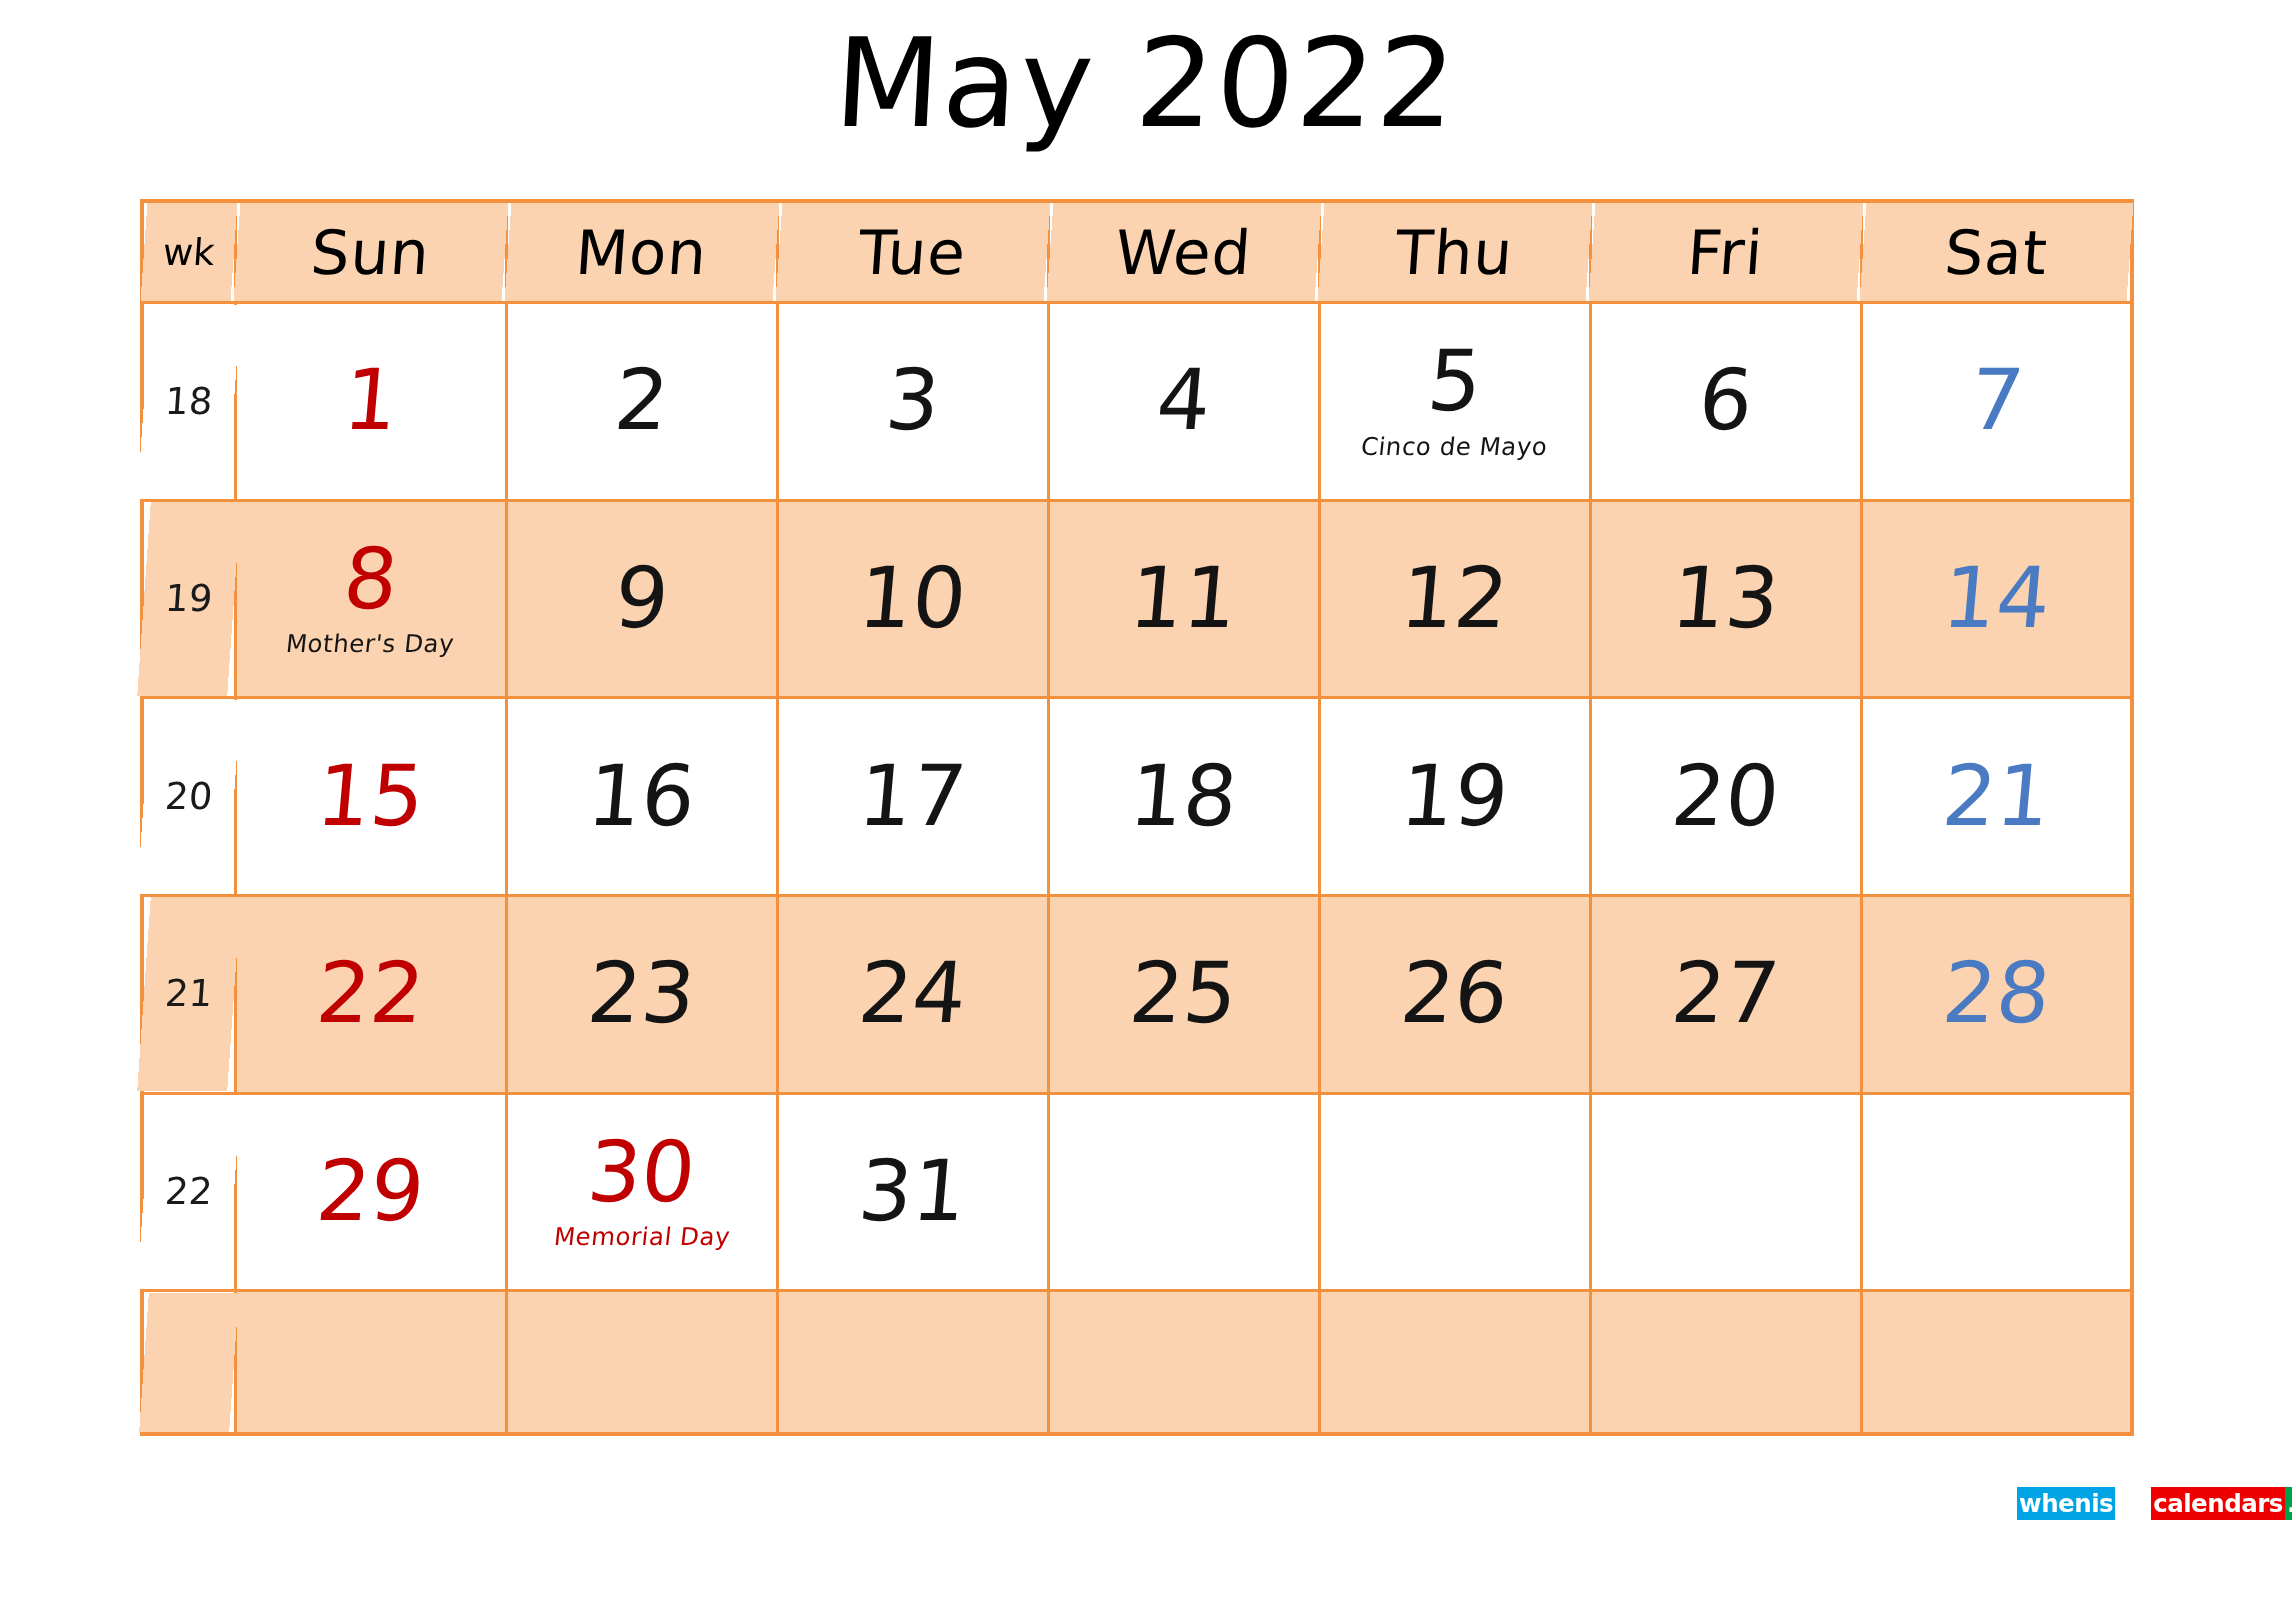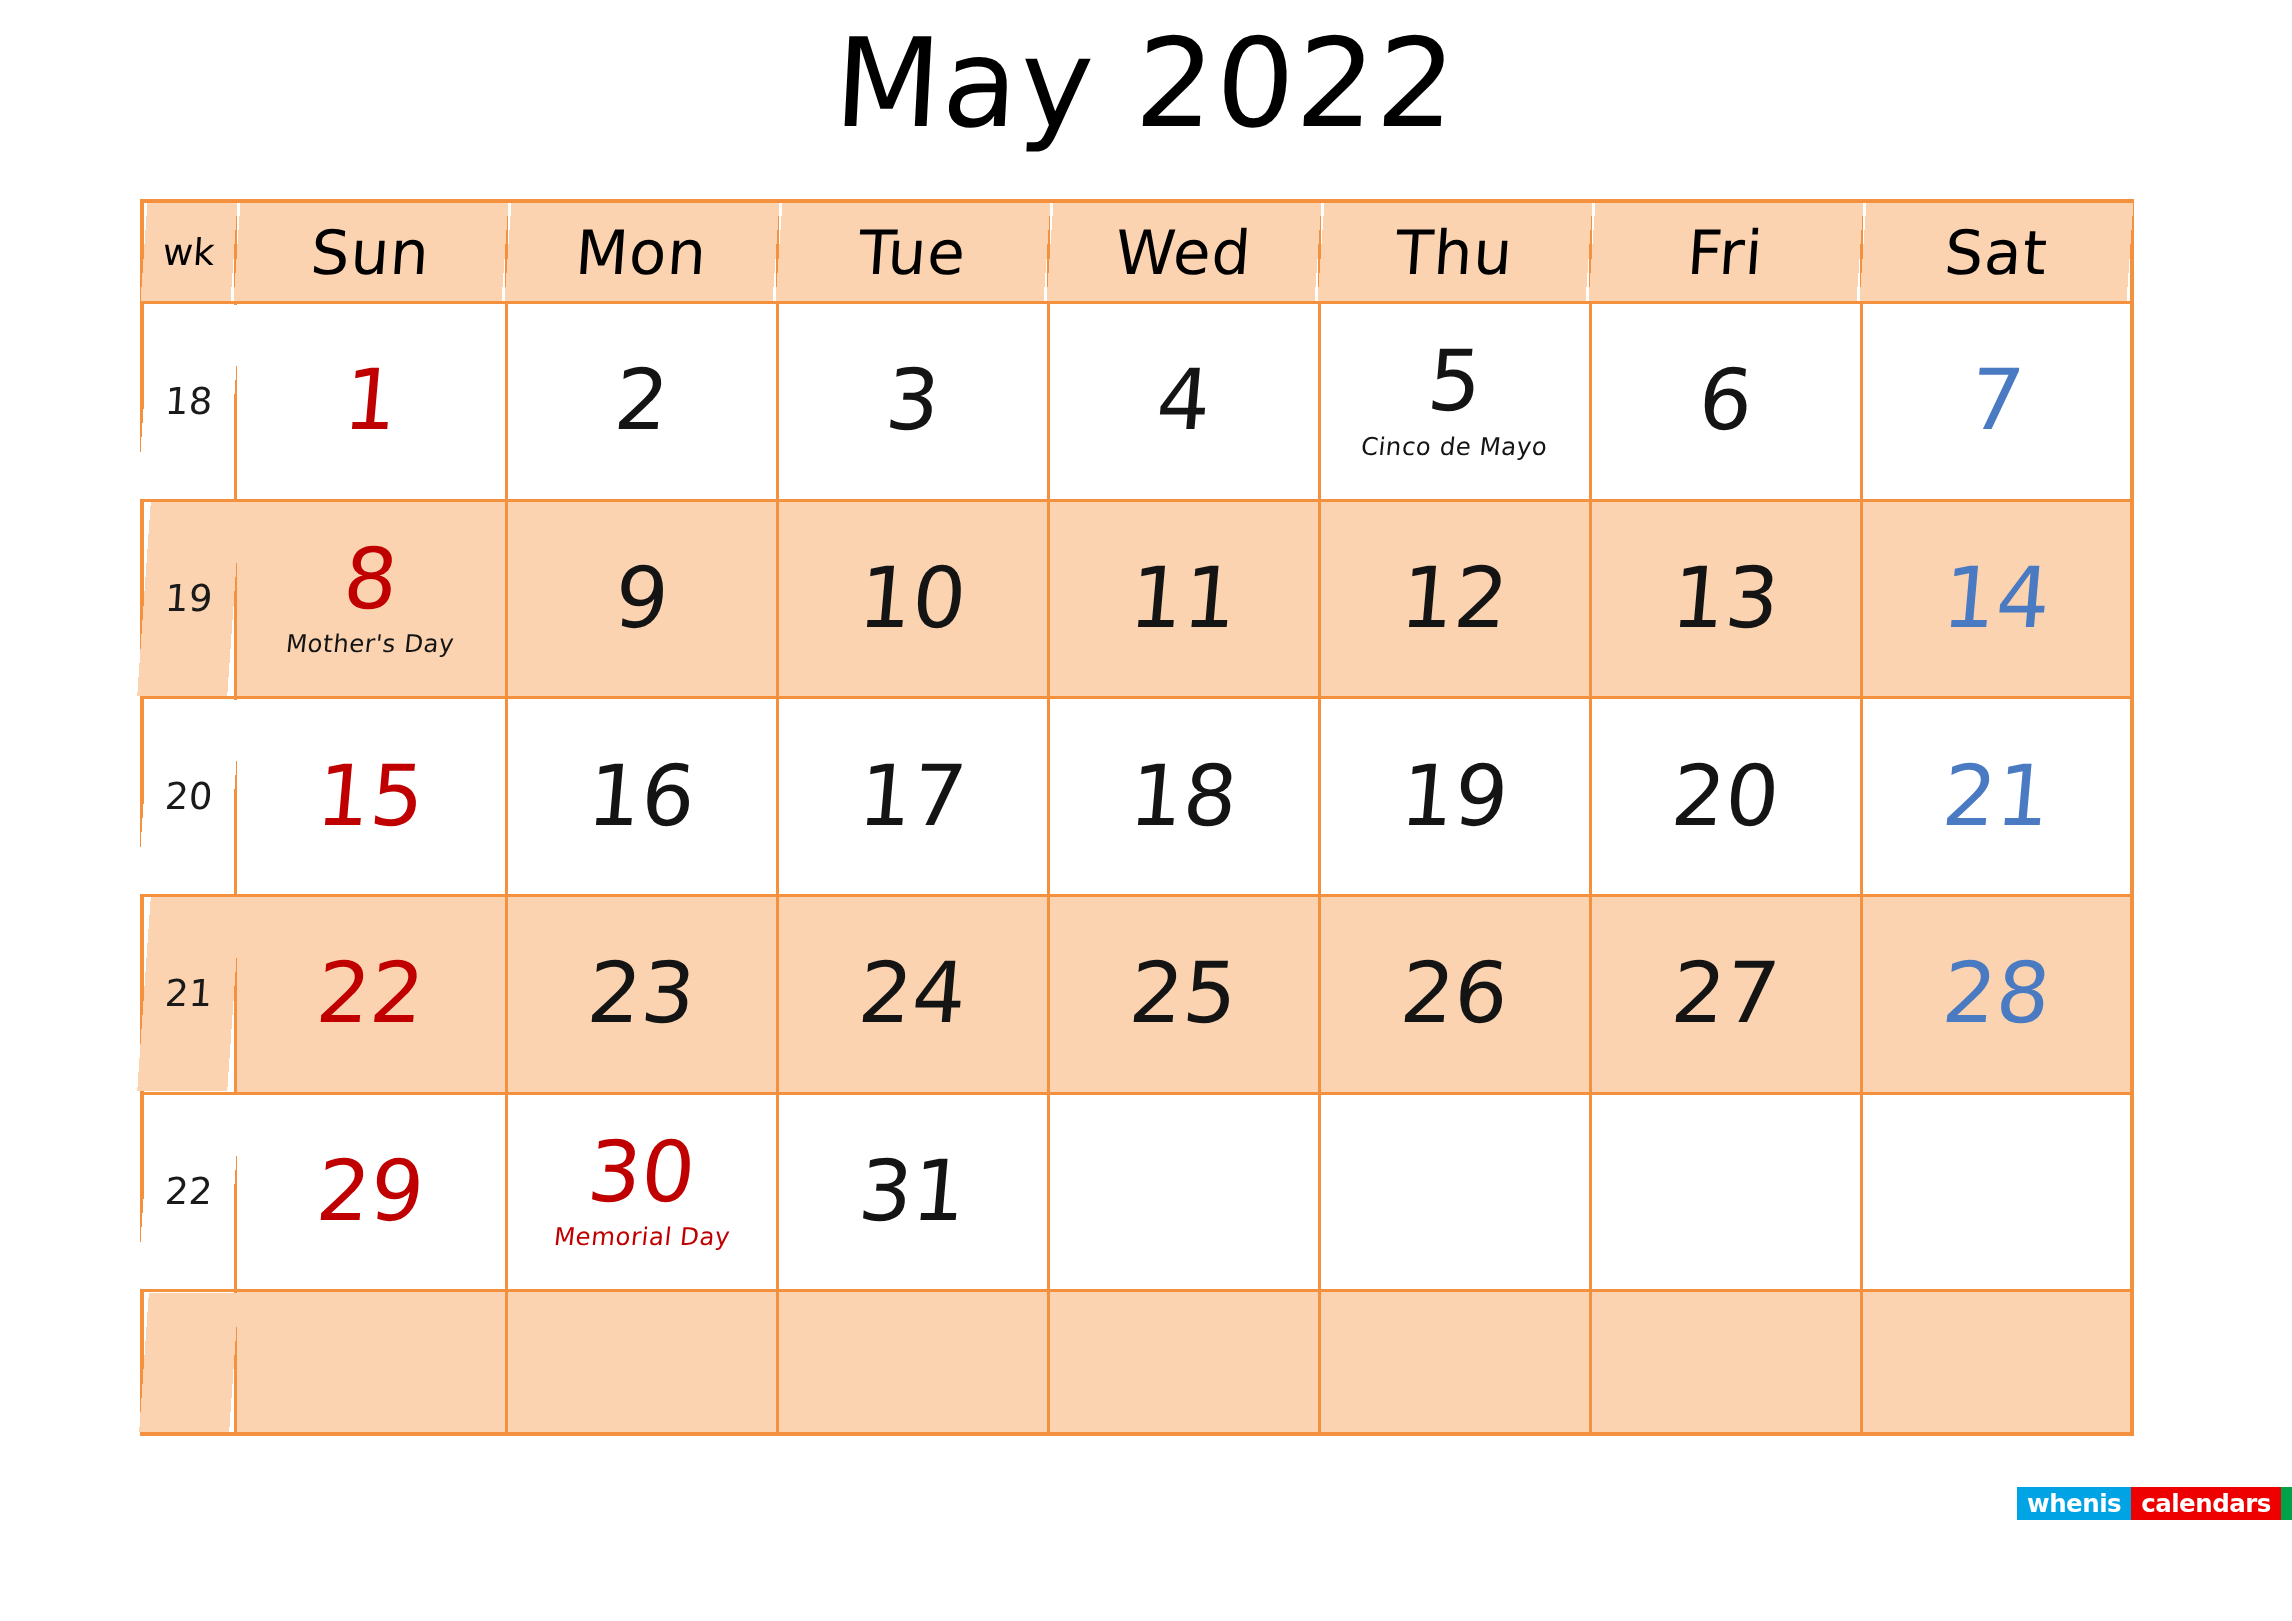--- a/index.html
+++ b/index.html
@@ -141,7 +141,7 @@
     color: #ffffff;
     letter-spacing: -0.5px;
   }
-  .site-logo span { padding: 0 10px; white-space: nowrap; }
+  .site-logo span { padding: 0 2px; white-space: nowrap; }
   .logo-seg-1 { background: #00a3e4; }
   .logo-seg-2 { background: #ee0000; }
   .logo-seg-3 { background: #00a14b; }

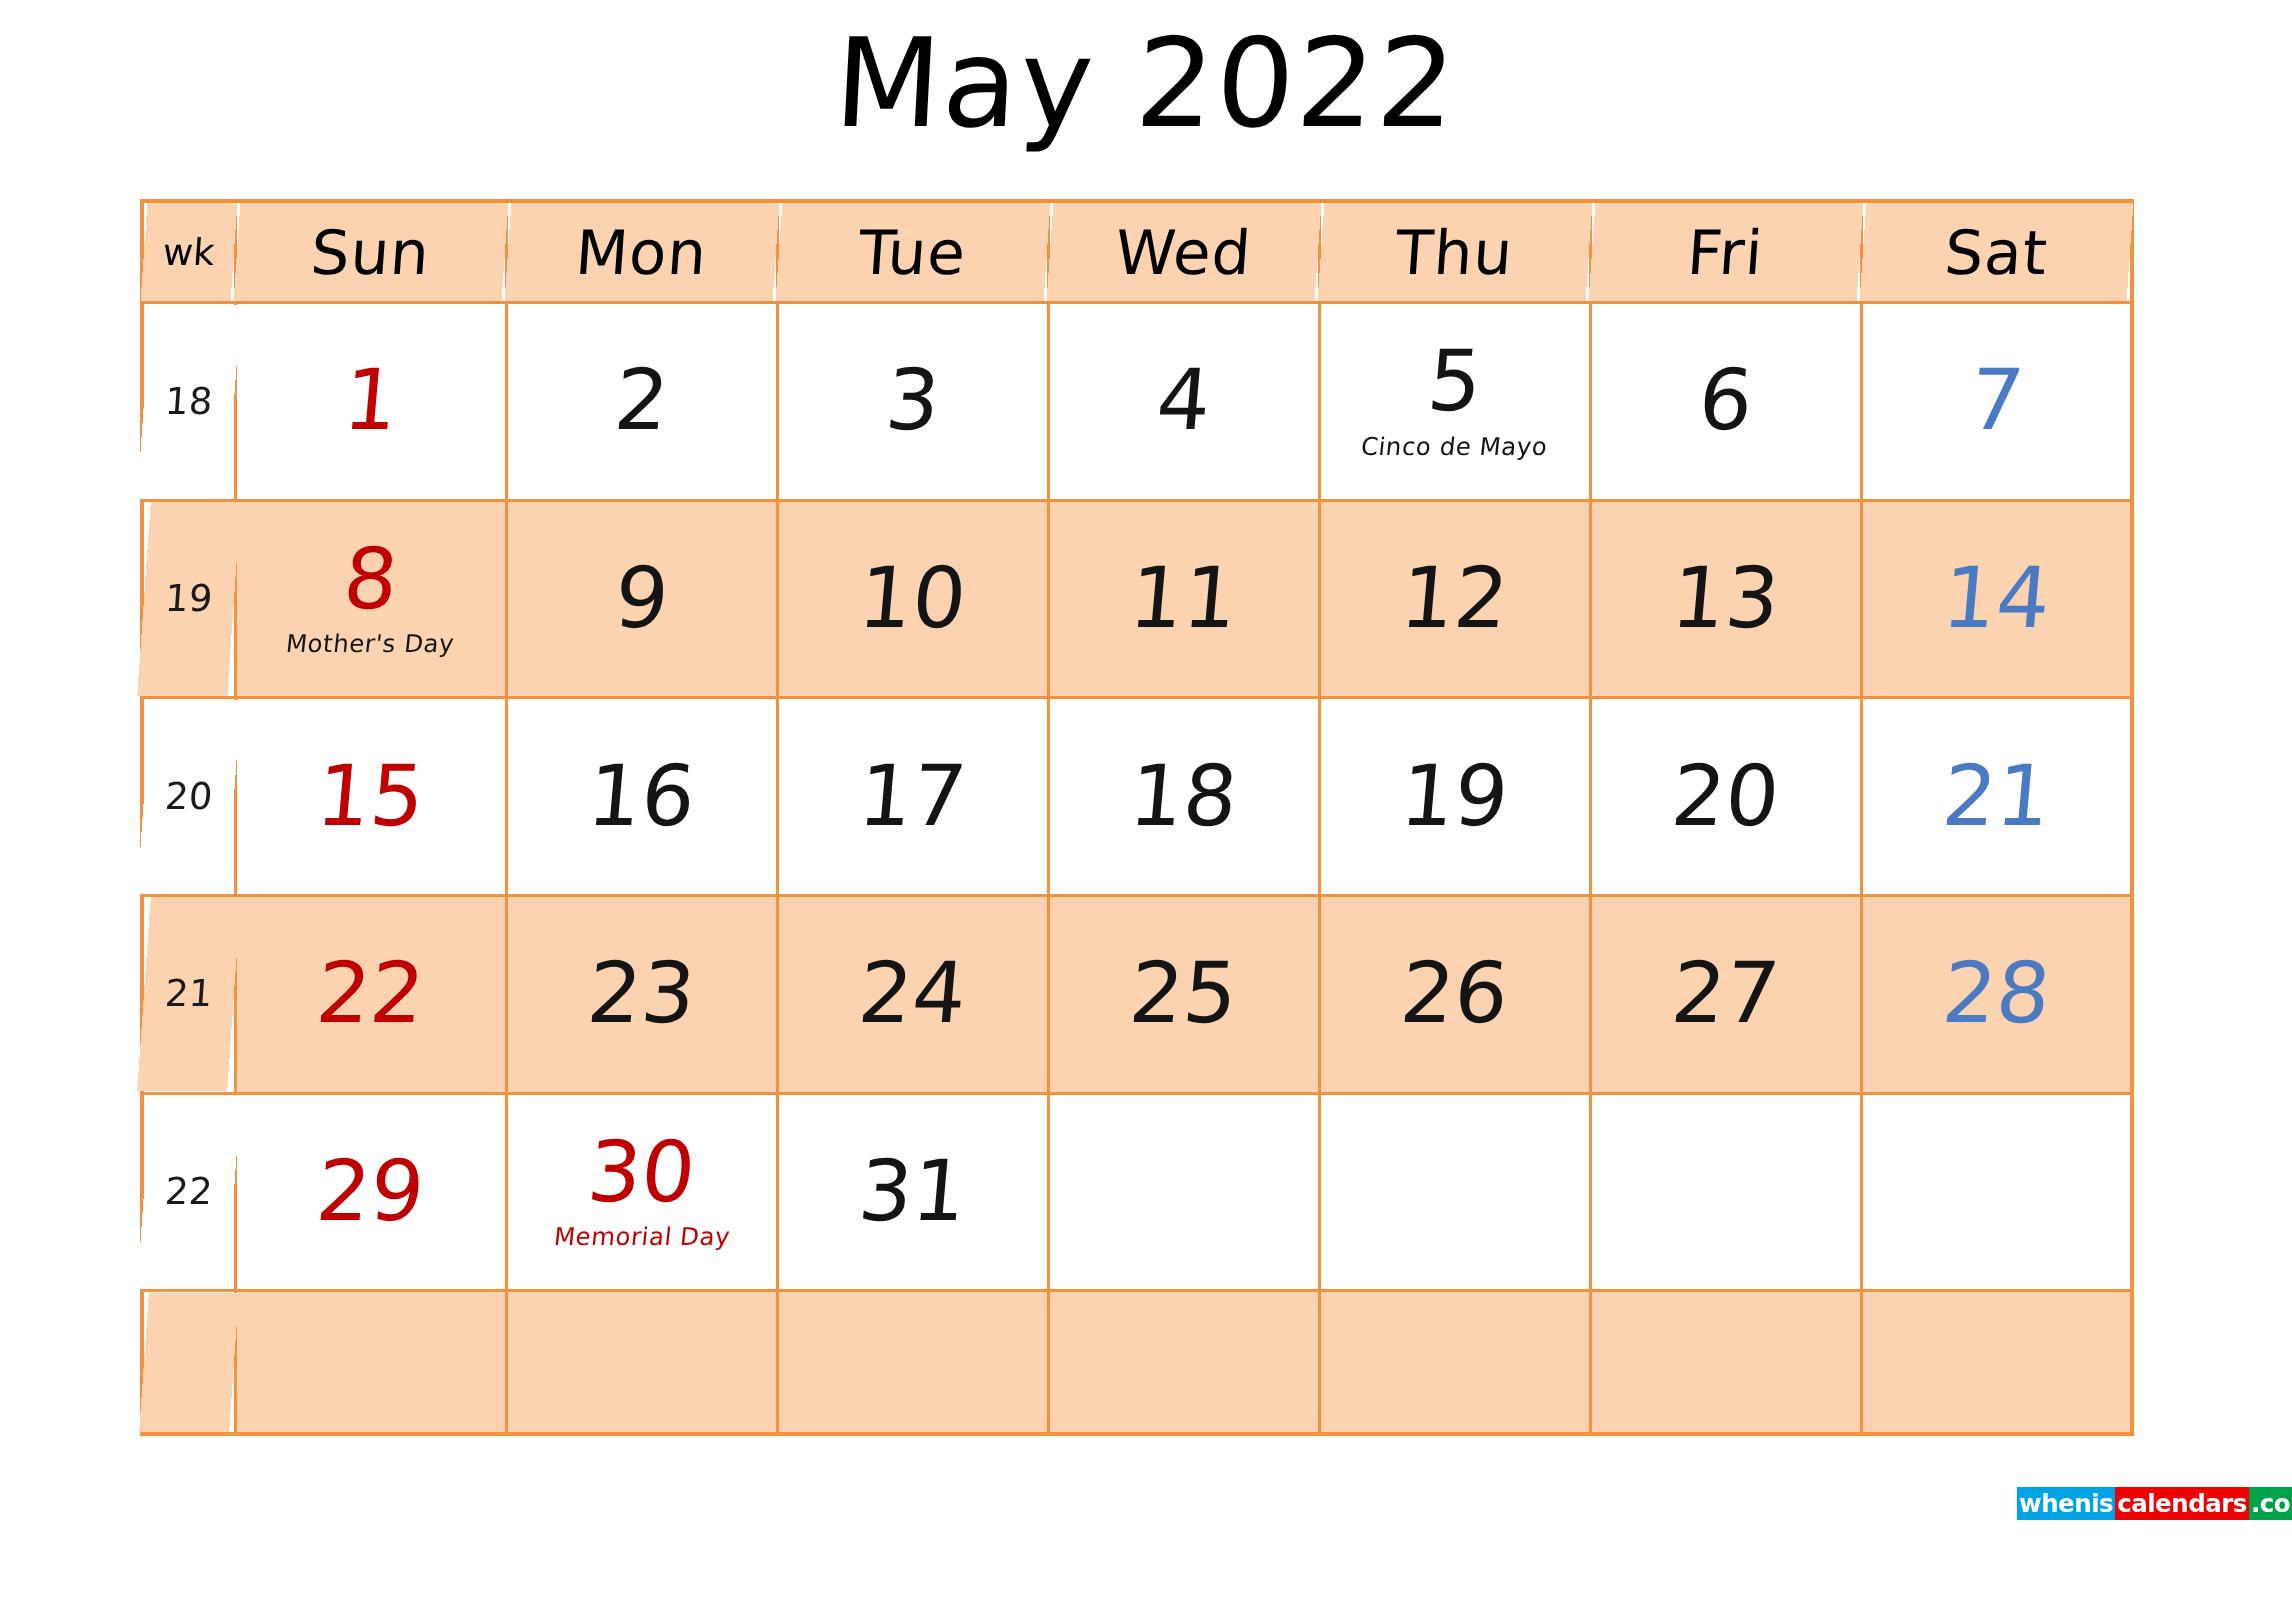--- a/index.html
+++ b/index.html
@@ -143,7 +143,7 @@
   }
   .site-logo span { padding: 0 2px; white-space: nowrap; }
   .logo-seg-1 { background: #00a3e4; }
-  .logo-seg-2 { background: #ee0000; }
+  .logo-seg-2 { background: #ee0000; margin-left: 36px; }
   .logo-seg-3 { background: #00a14b; }
 </style>
 </head>

